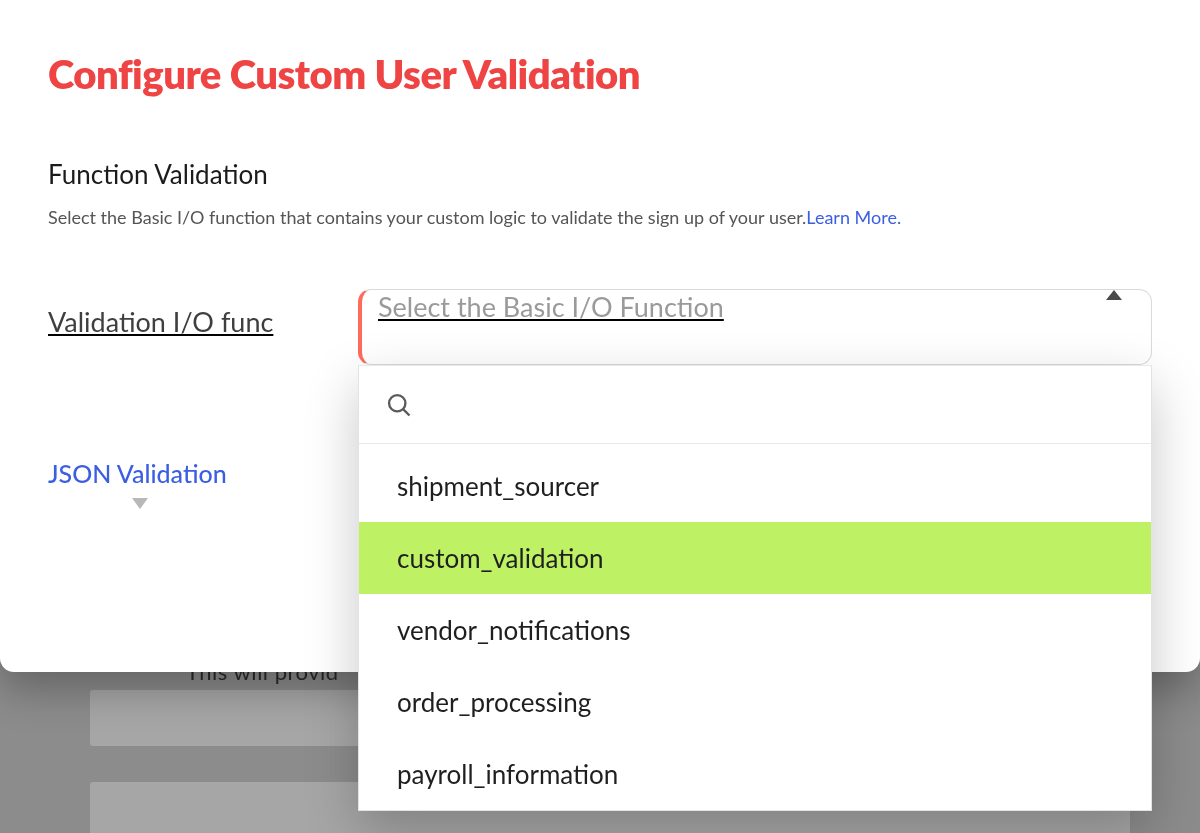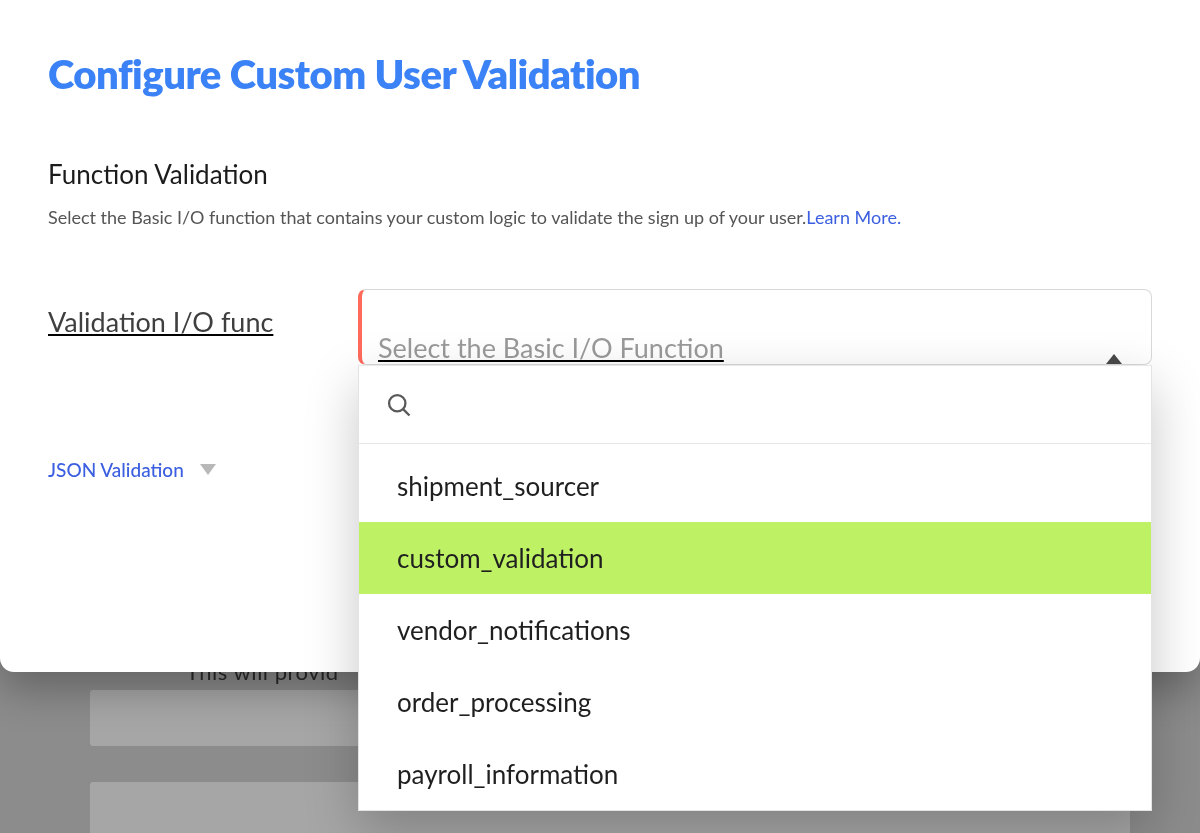--- a/index.html
+++ b/index.html
@@ -57,7 +57,7 @@
   .page-title {
     font-size: 40px;
     font-weight: 800;
-    color: #3b82f6;
+    color: #ef4444;
     letter-spacing: -0.5px;
     margin-bottom: 60px;
   }

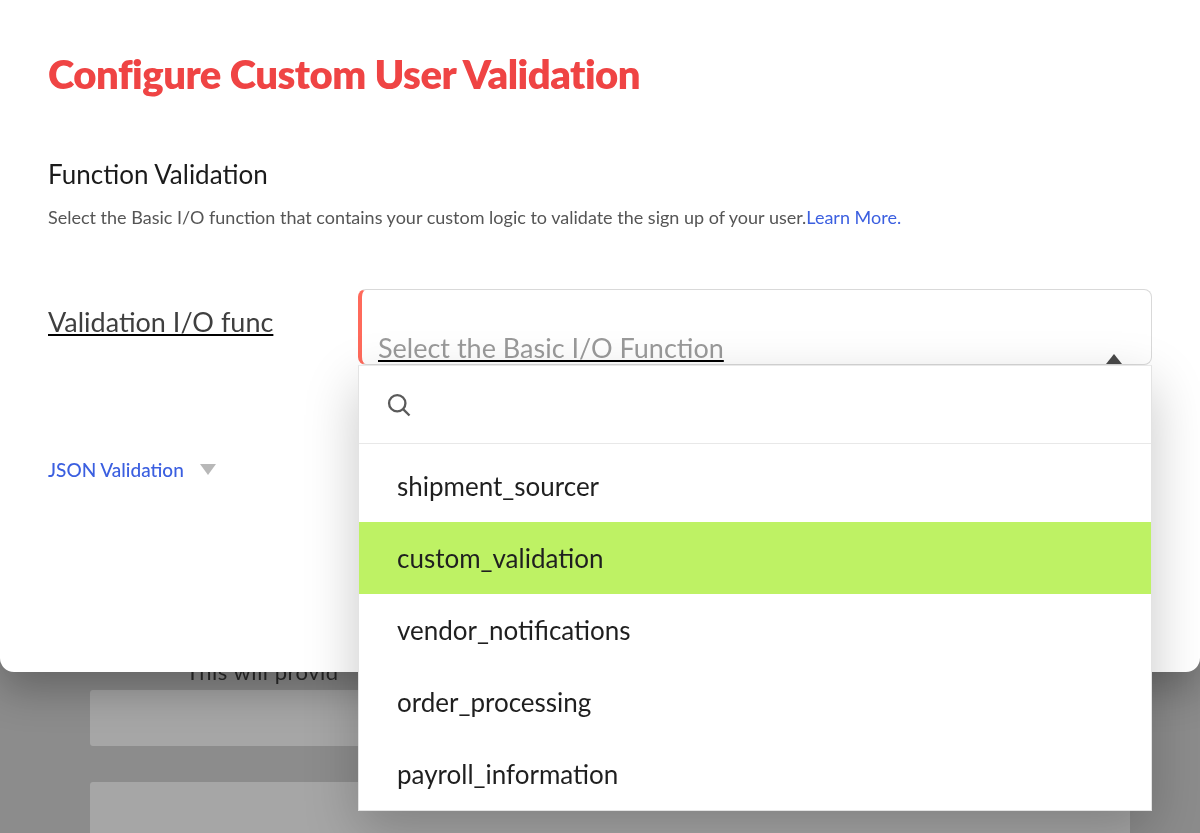--- a/index.html
+++ b/index.html
@@ -105,10 +105,10 @@
     height: 76px;
     border: 1px solid #d9d9d9;
     border-left: 4px solid #ff6a5b;
-    border-radius: 8px;
+    border-radius: 13px;
     background: #ffffff;
     display: flex;
-    align-items: flex-end;
+    align-items: flex-start;
     padding: 0 29px 0 16px;
     justify-content: space-between;
     cursor: pointer;

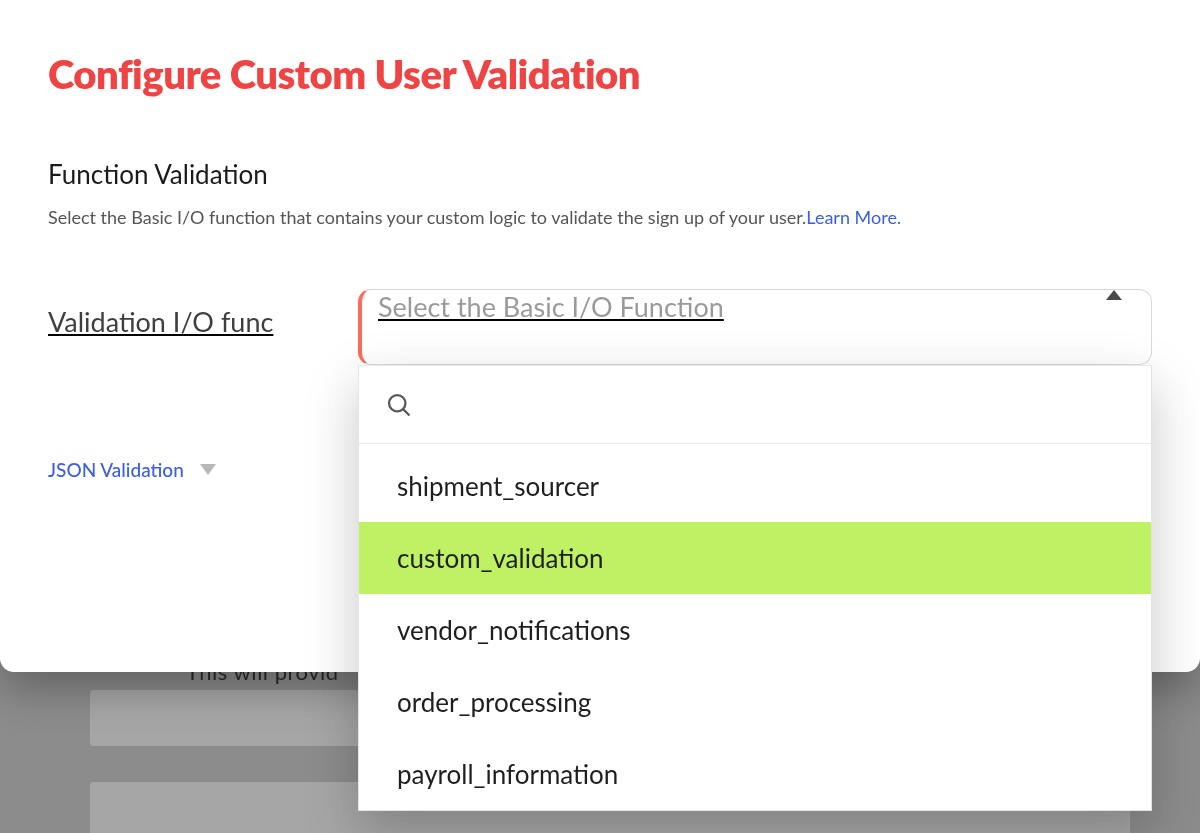--- a/index.html
+++ b/index.html
@@ -173,11 +173,12 @@
     display: flex;
     align-items: center;
     gap: 10px;
-    font-size: 19px;
+    font-size: 25px;
     color: #3b5fe0;
     font-weight: 500;
     cursor: pointer;
     width: fit-content;
+    flex-direction: column;
   }
   .caret-down-small {
     width: 0; height: 0;

